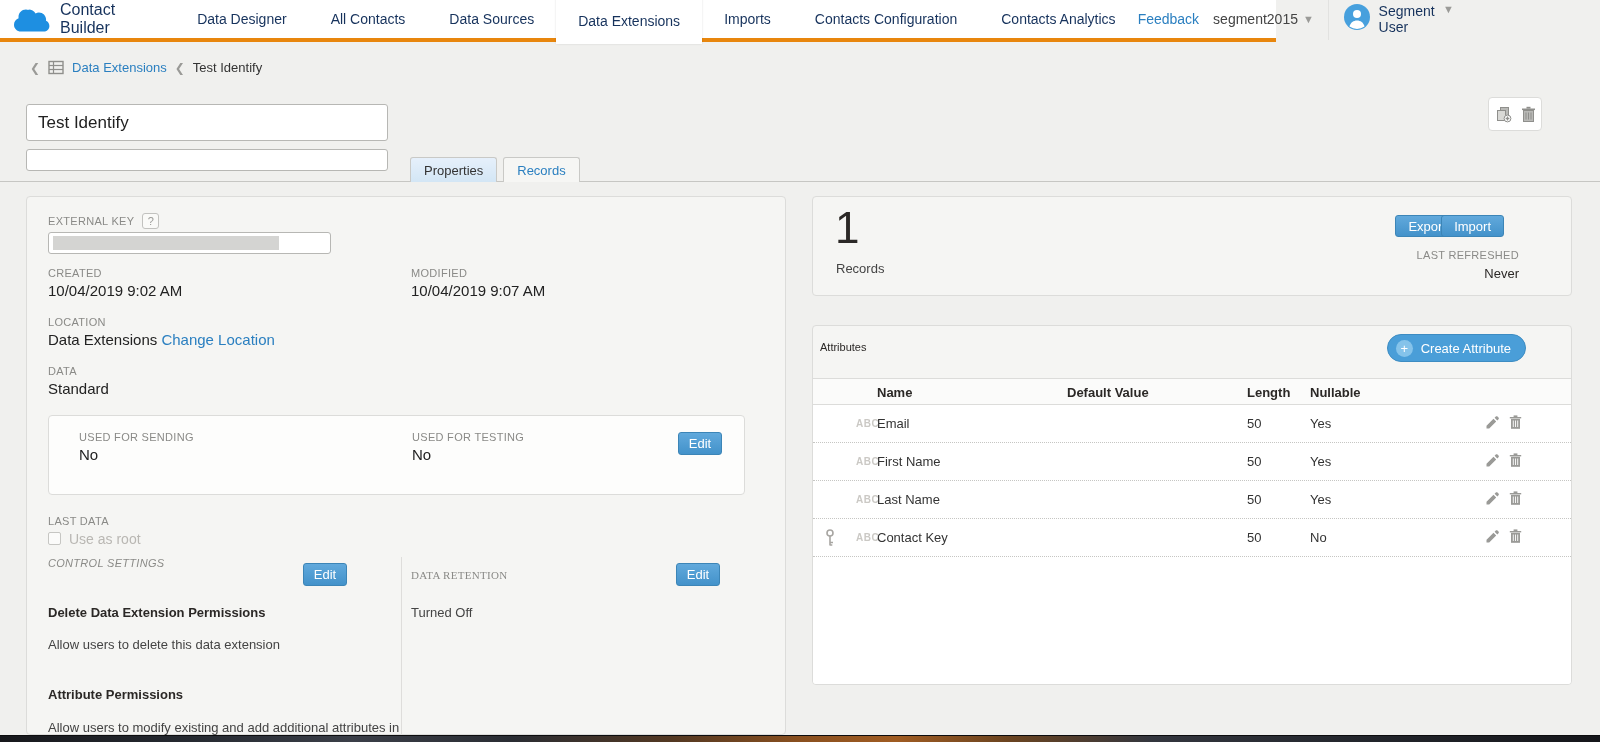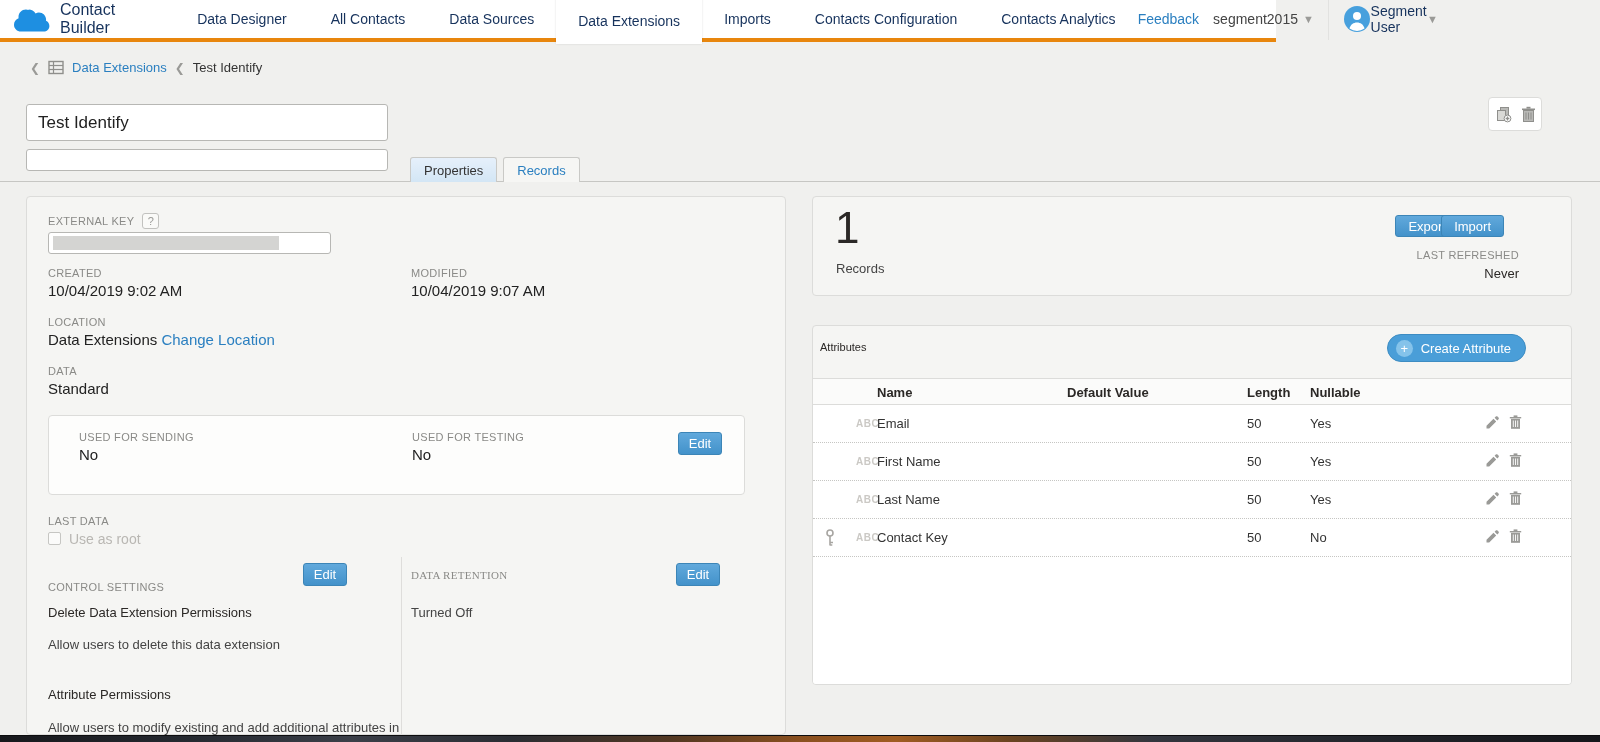--- a/index.html
+++ b/index.html
@@ -34,7 +34,7 @@
   .nav-account { font-size:14px; color:#444; display:flex; align-items:center; gap:5px; cursor:pointer; }
   .caret { font-size:11px; color:#9a9a97; }
   .nav-divider { width:1px; height:42px; background:#e2e2e0; }
-  .user-chip { display:flex; align-items:center; cursor:pointer; }
+  .user-chip { display:flex; align-items:flex-start; gap:8px; cursor:pointer; }
   .user-chip .uname { font-size:14px; color:#16325c; }
   
   .breadcrumb { position:absolute; top:60px; left:30px; display:flex; align-items:center; gap:8px; font-size:13px; }

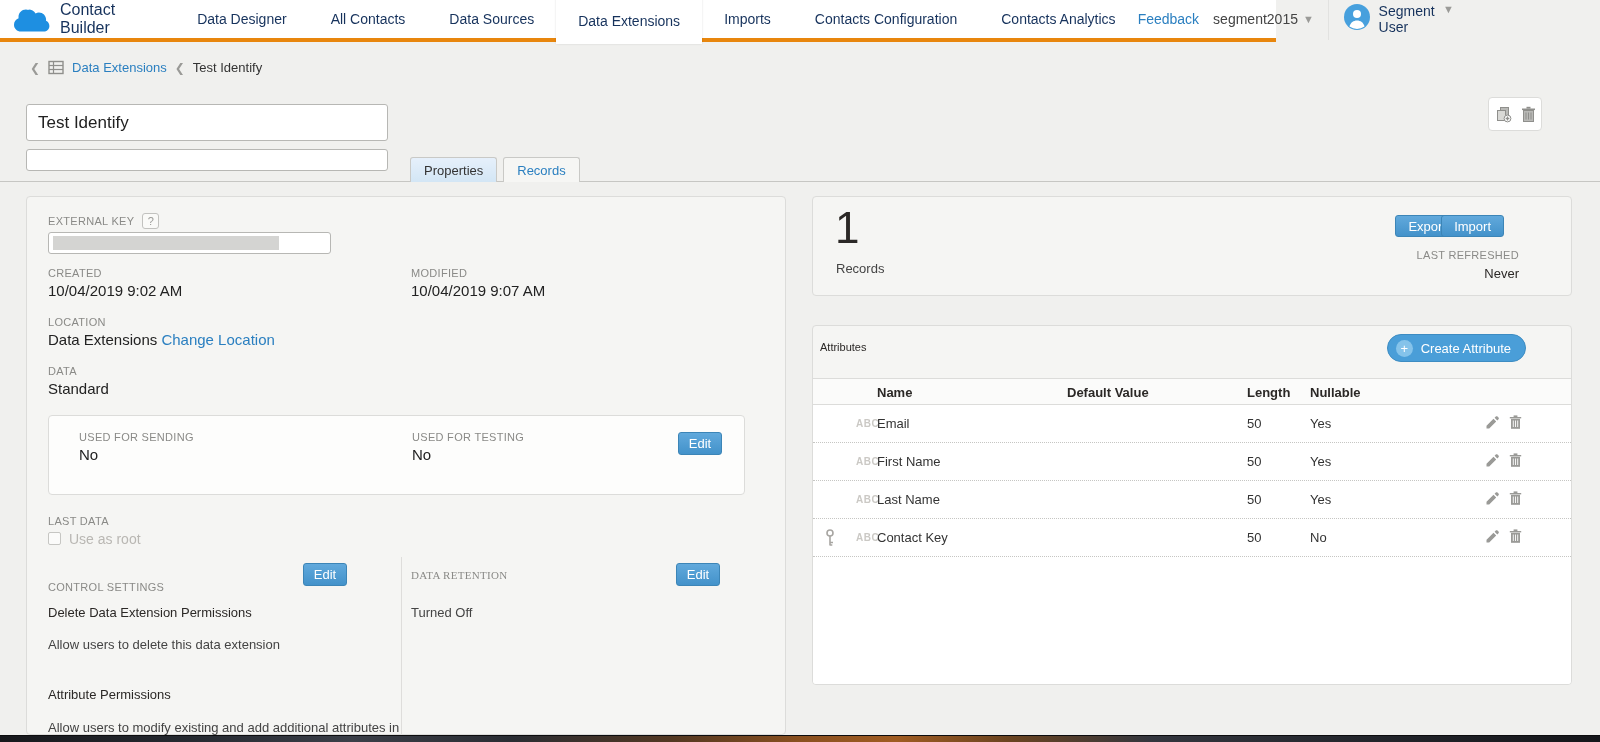--- a/index.html
+++ b/index.html
@@ -280,7 +280,7 @@
   <div class="chk"></div>
   <div class="muted abs" style="left:42px; top:334px;">Use as root</div>
 
-  <div class="lbl abs" style="left:21px; top:384px;">CONTROL SETTINGS</div>
+  <div class="lbl abs" style="left:21px; top:360px;font-style:italic;">CONTROL SETTINGS</div>
   <div class="btn btn-edit abs" style="left:276px; top:366px;">Edit</div>
 
   <div class="v-divider"></div>

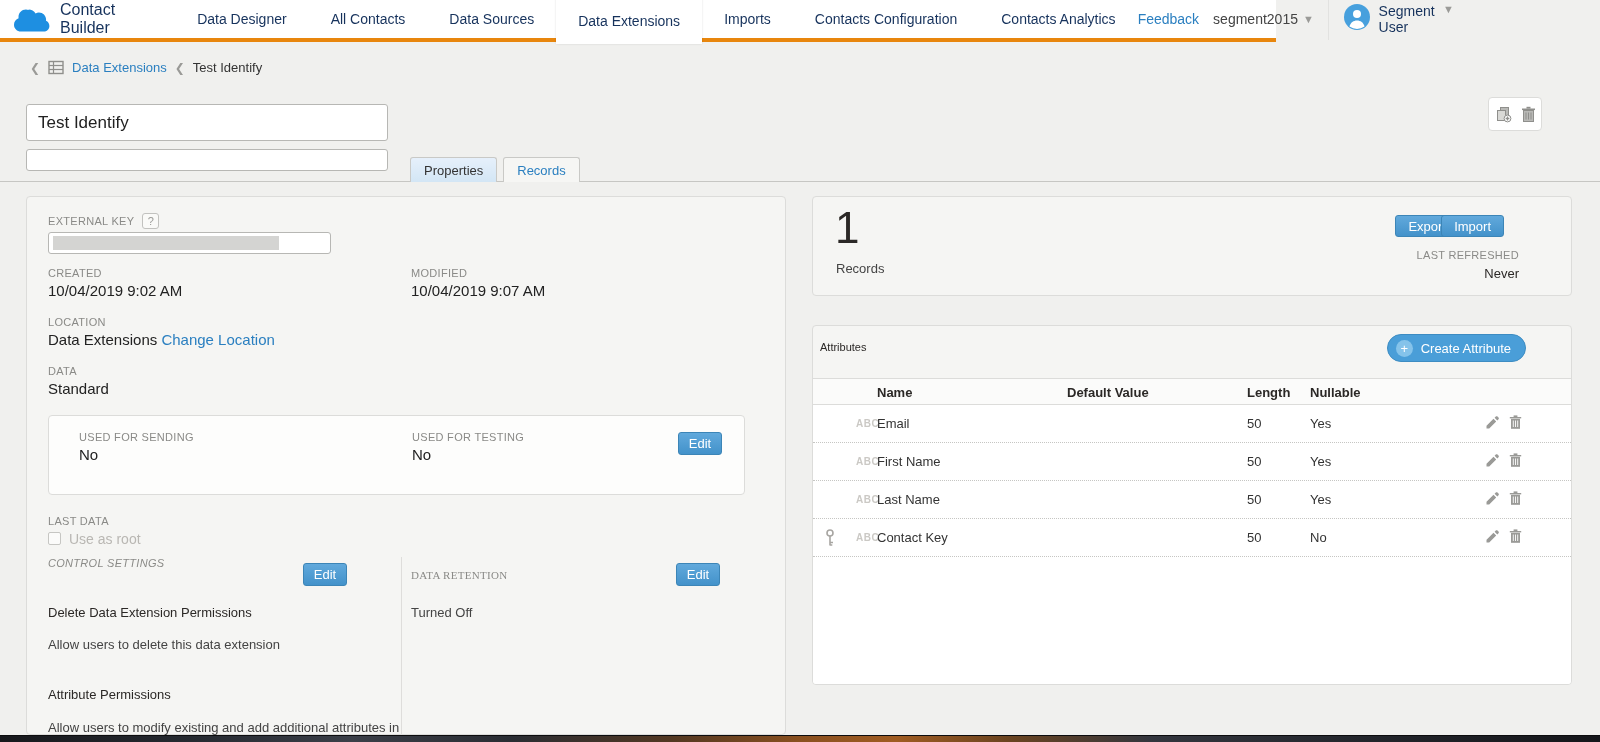--- a/index.html
+++ b/index.html
@@ -95,7 +95,7 @@
   .chk { position:absolute; left:21px; top:335px; width:13px; height:13px; border:1px solid #c6c6c3; border-radius:2px; background:#fbfbfa; cursor:pointer; }
   .muted { color:#b9b7b3; font-size:14px; }
   .v-divider { position:absolute; left:374px; top:360px; width:1px; height:178px; background:#dedddb; }
-  .bold13 { font-size:13px; font-weight:normal; color:#2b2826; }
+  .bold13 { font-size:13px; font-weight:bold; color:#2b2826; }
   .txt13 { font-size:13px; color:#444; }
   
   .big-count { position:absolute; left:22px; top:6px; font-size:44px; color:#2b2826; }

